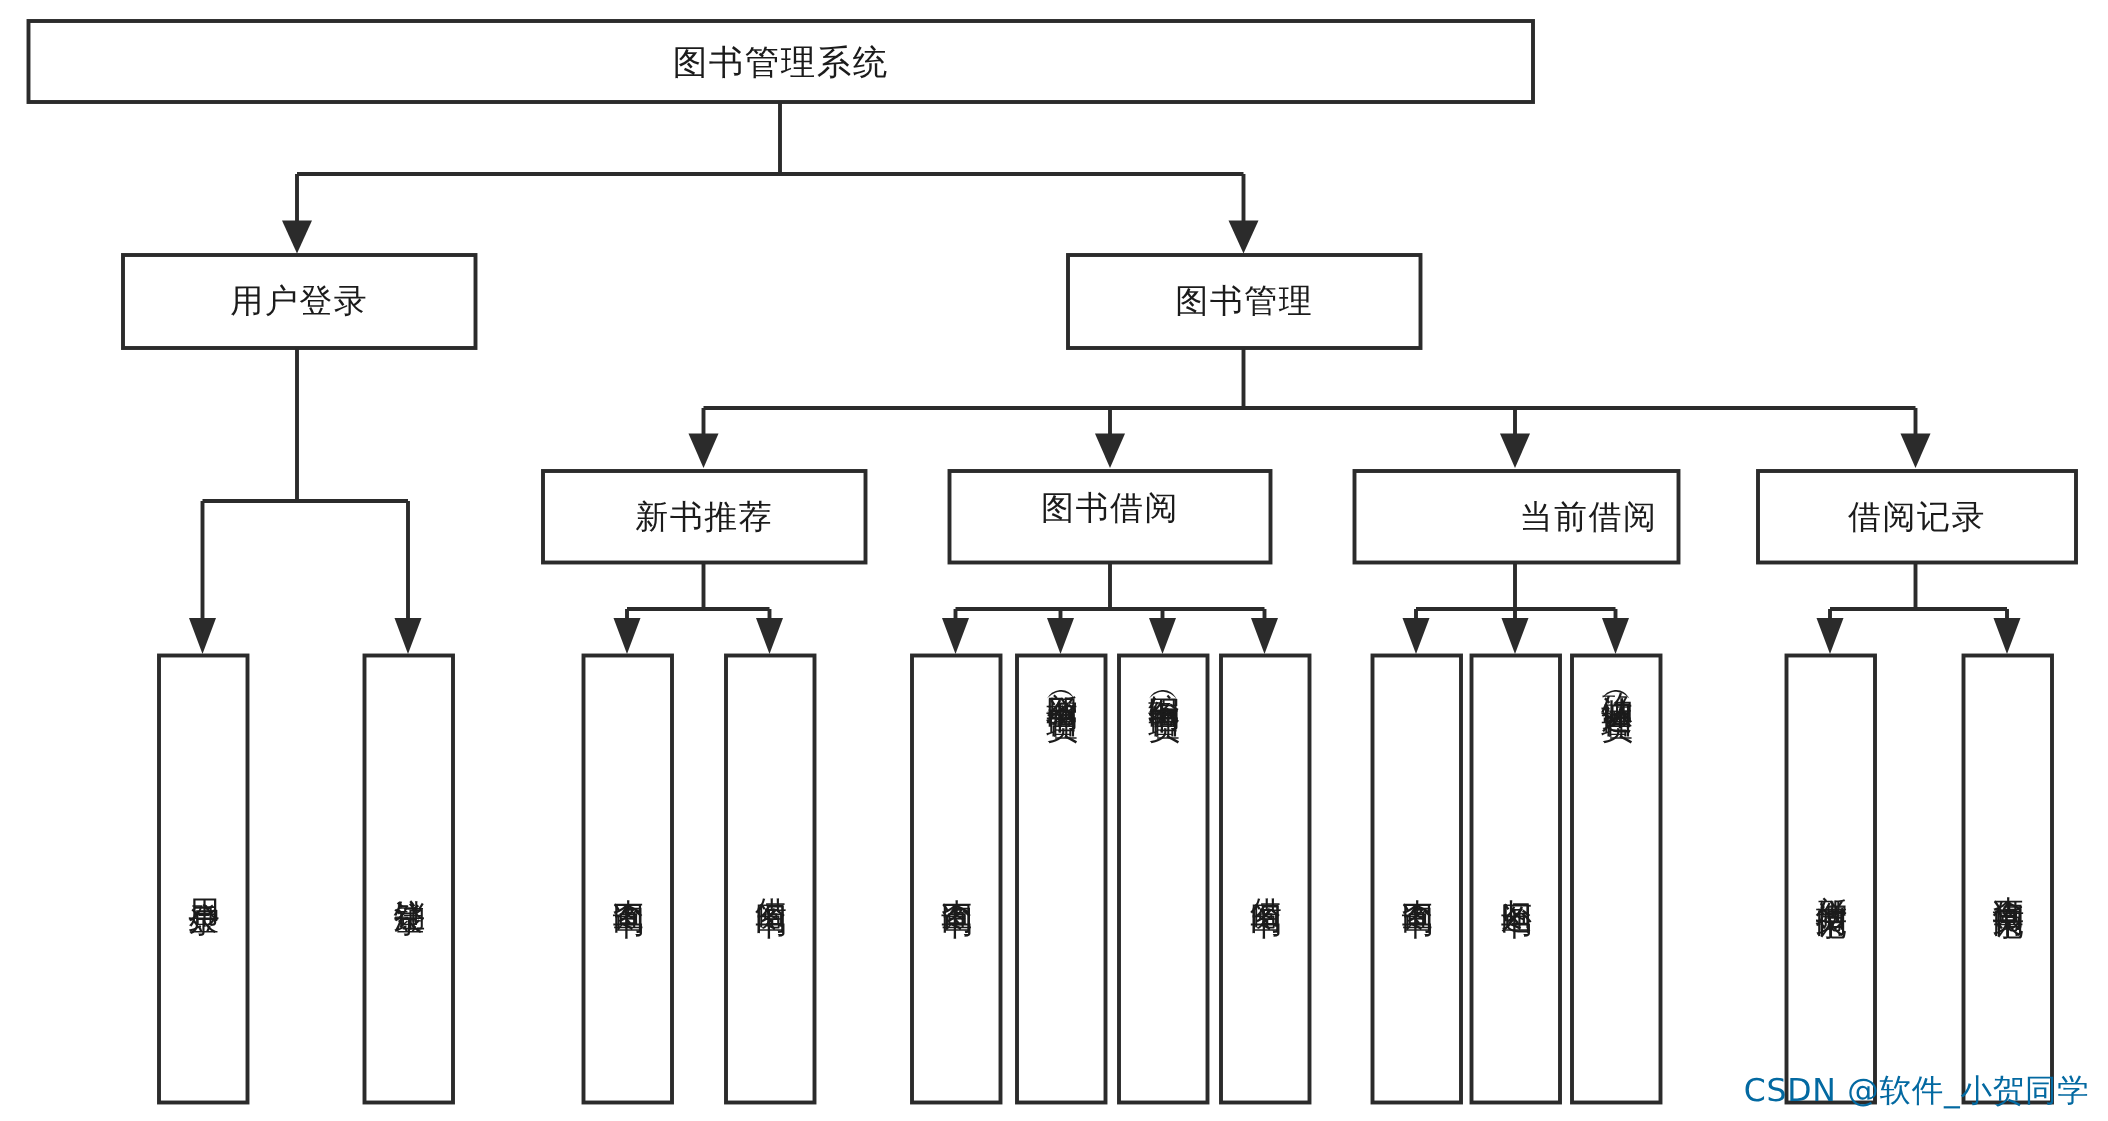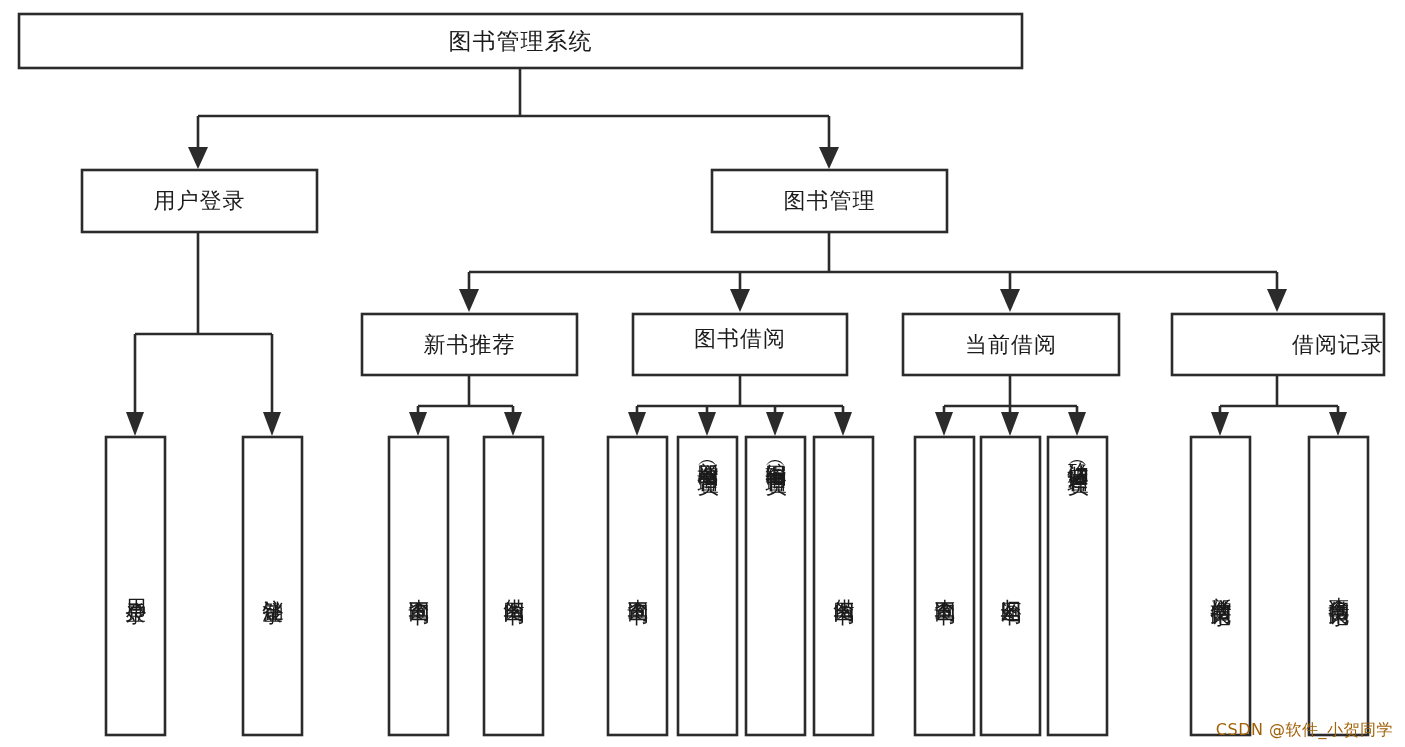--- a/index.html
+++ b/index.html
@@ -216,7 +216,7 @@
     <span class="htext">图书借阅</span>
   </div>
 
-  <div class="hlabel-wrap" style="left:903px; top:314px; width:216px; height:61px;">
+  <div class="hlabel-wrap" style="left:903px; top:314px; width:216px; height:61px;padding-left:48px;">
     <span class="htext">当前借阅</span>
   </div>
 

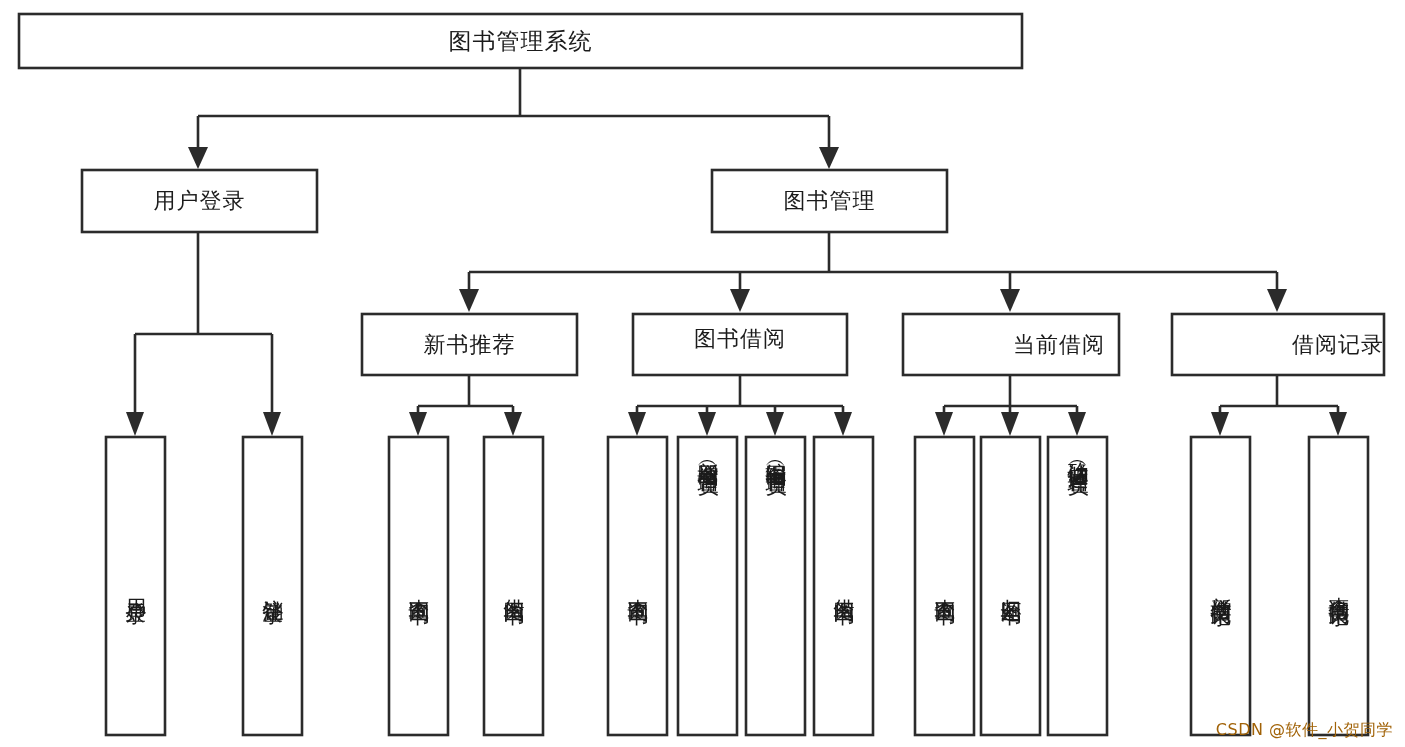--- a/index.html
+++ b/index.html
@@ -220,7 +220,7 @@
     <span class="htext">当前借阅</span>
   </div>
 
-  <div class="hlabel-wrap" style="left:1172px; top:314px; width:212px; height:61px;justify-content:flex-end;">
+  <div class="hlabel-wrap" style="left:1172px; top:314px; width:212px; height:61px;">
     <span class="htext">借阅记录</span>
   </div>
 

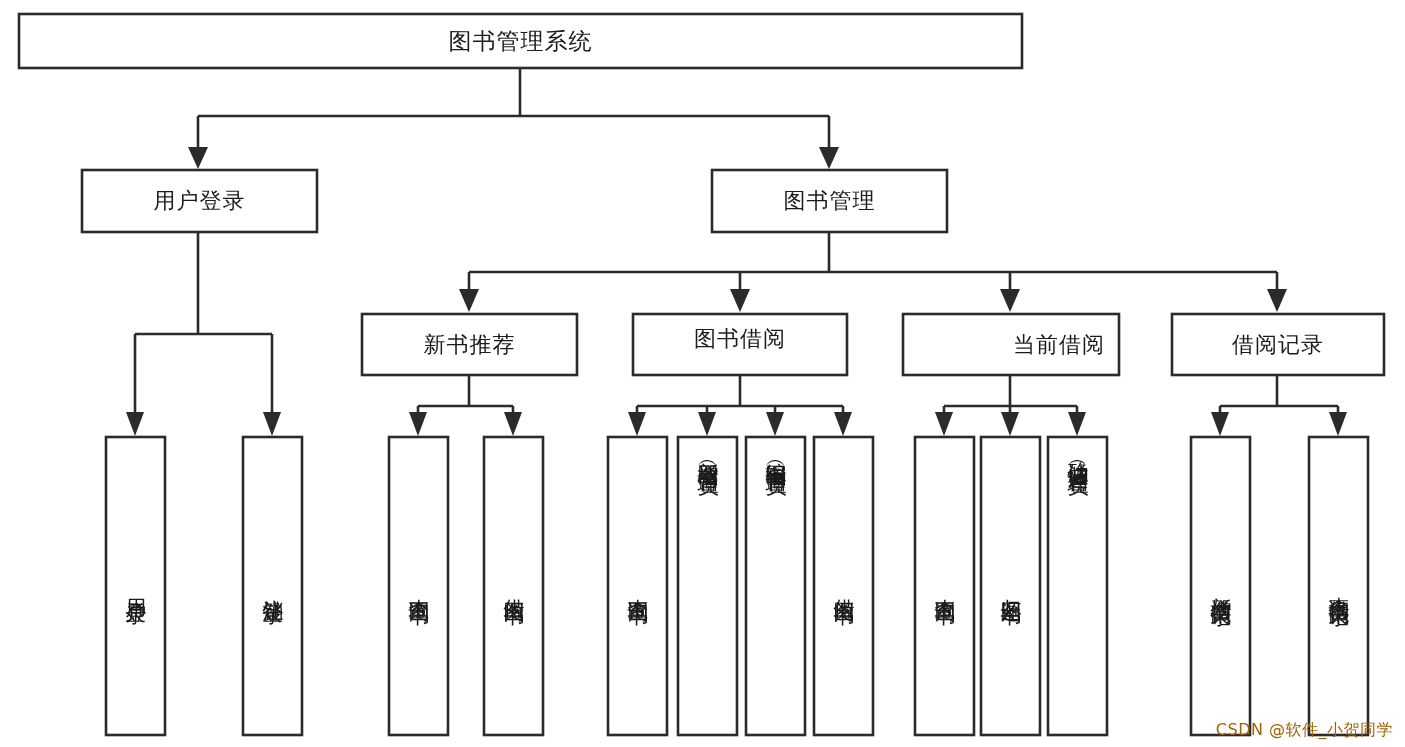--- a/index.html
+++ b/index.html
@@ -80,8 +80,8 @@
     right: 12px;
     bottom: 6px;
     font-family: "DejaVu Sans", "Liberation Sans", sans-serif;
-    font-size: 16px;
-    color: #a16207;
+    font-size: 21px;
+    color: #0369a1;
     white-space: nowrap;
     letter-spacing: 0.5px;
     text-align: right;

